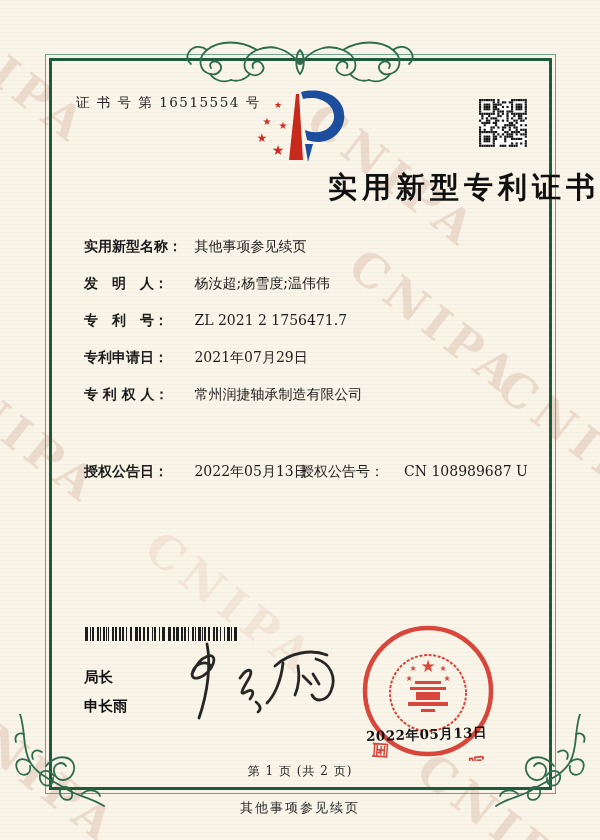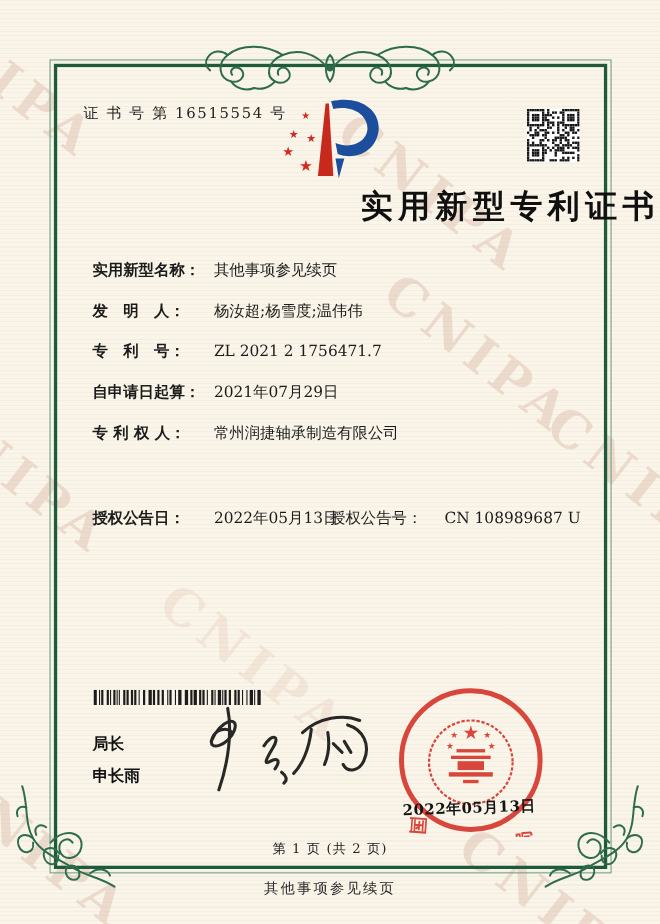--- a/index.html
+++ b/index.html
@@ -379,7 +379,7 @@
       <span class="val">ZL 2021 2 1756471.7</span>
     </div>
     <div class="row">
-      <span class="lbl">自申请日起算：</span>
+      <span class="lbl">专利申请日：</span>
       <span class="val">2021年07月29日</span>
     </div>
     <div class="row">

